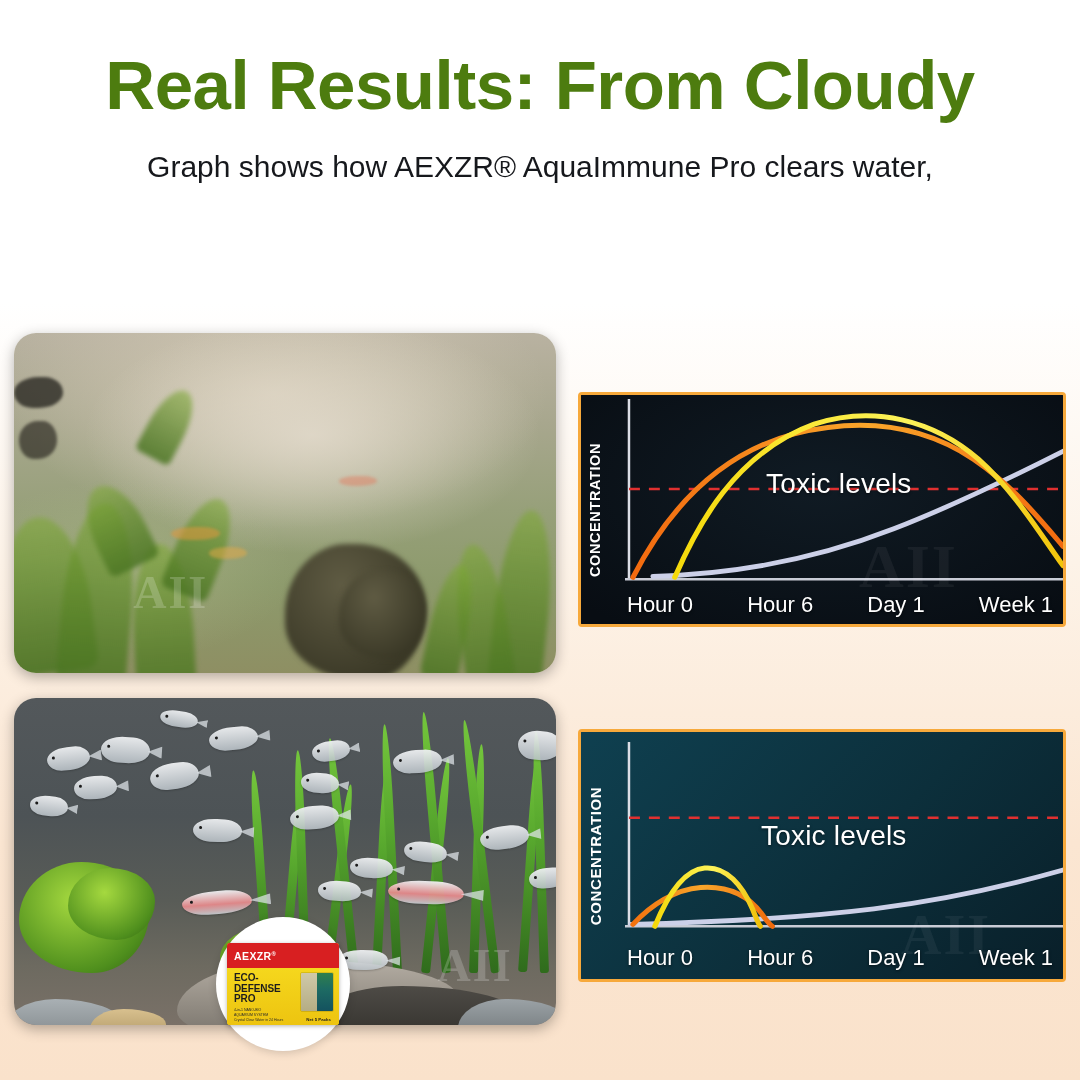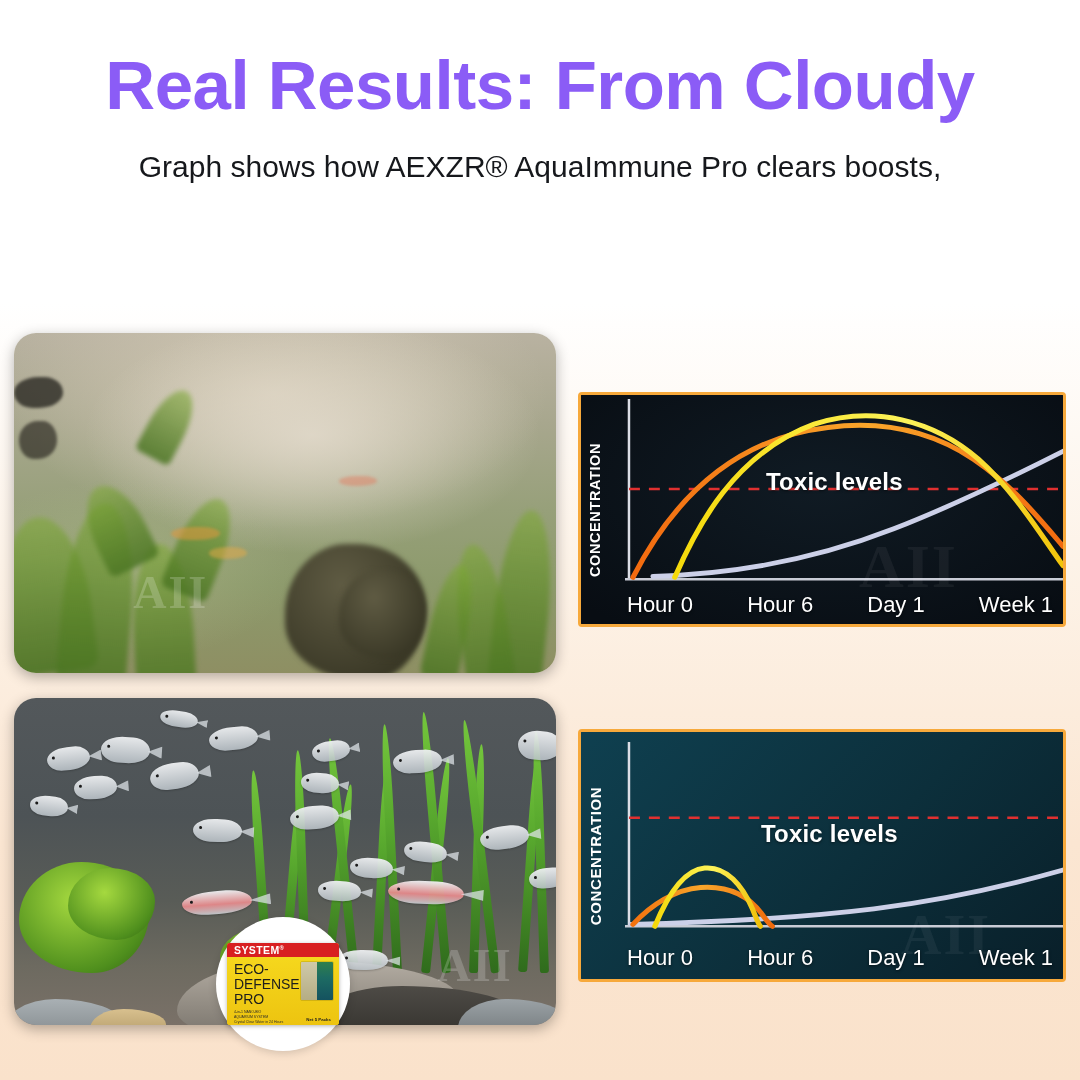--- a/index.html
+++ b/index.html
@@ -30,7 +30,7 @@
   }
 
   #page-title {
-    color: #8b5cf6;
+    color: #4d7c0f;
     font-size: 69px;
     line-height: 0.98;
     font-weight: 700;

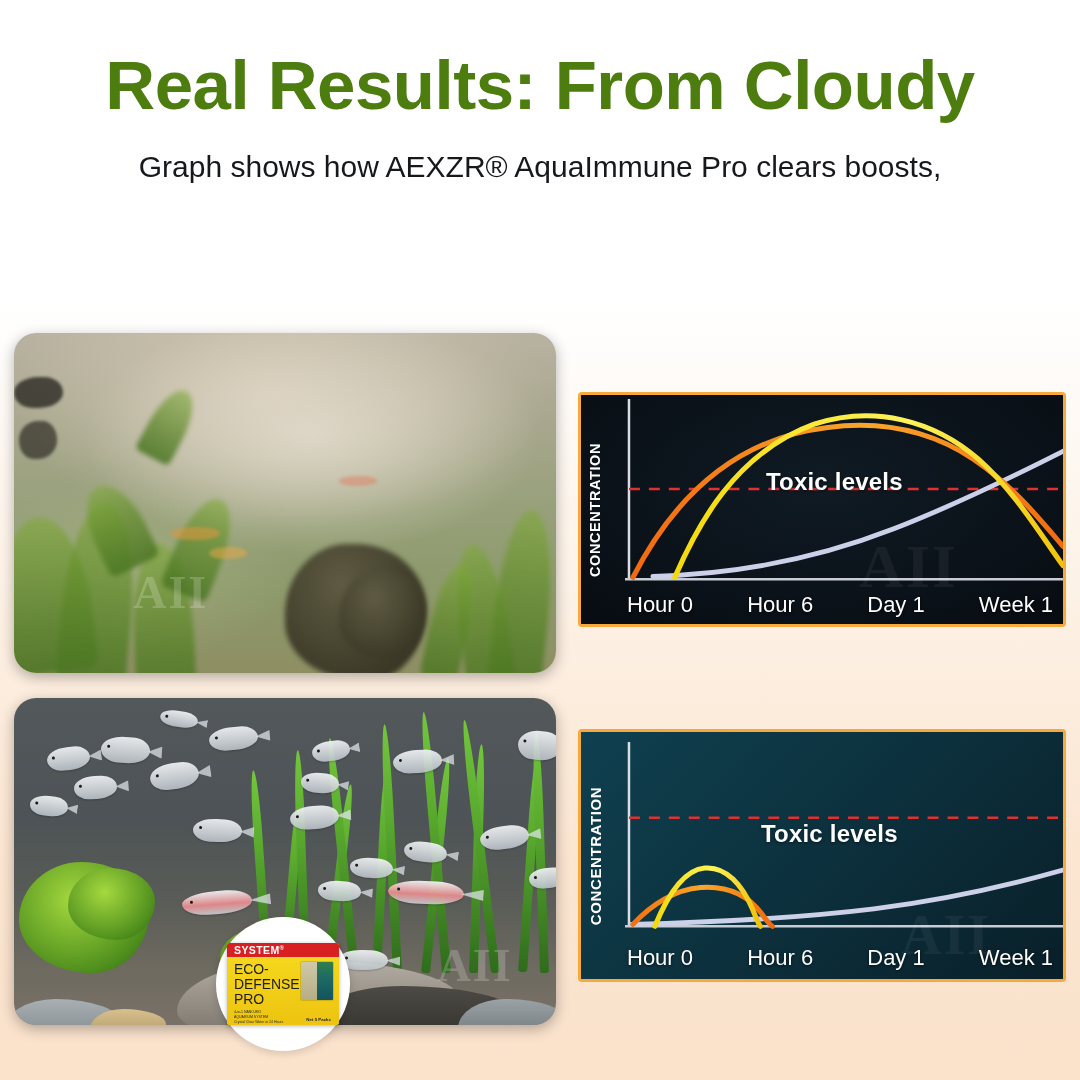--- a/index.html
+++ b/index.html
@@ -376,7 +376,7 @@
     <span class="l1">Real Results: From Cloudy</span>
   </h1>
   <p id="subtitle">
-    <span class="l1">Graph shows how AEXZR® AquaImmune Pro clears boosts,</span>
+    <span class="l1">Graph shows how AEXZR® AquaImmune Pro clears water,</span>
   </p>
 </div>
 

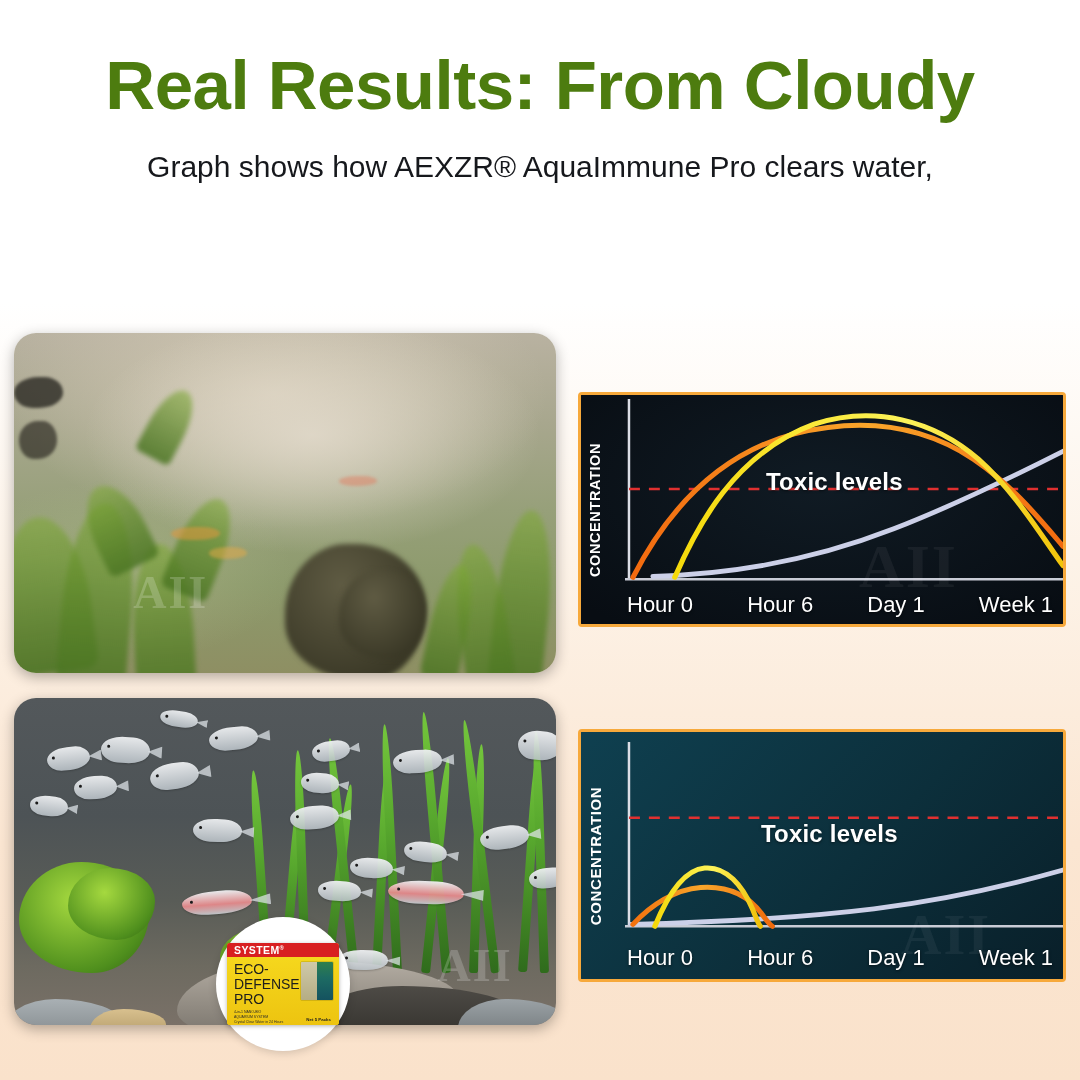--- a/index.html
+++ b/index.html
@@ -319,8 +319,8 @@
   .toxic-label {
     position: absolute;
     color: #ffffff;
-    font-size: 24px;
-    font-weight: 700;
+    font-size: 28px;
+    font-weight: 400;
     letter-spacing: 0.2px;
     text-shadow: 0 1px 3px rgba(0,0,0,0.55);
   }

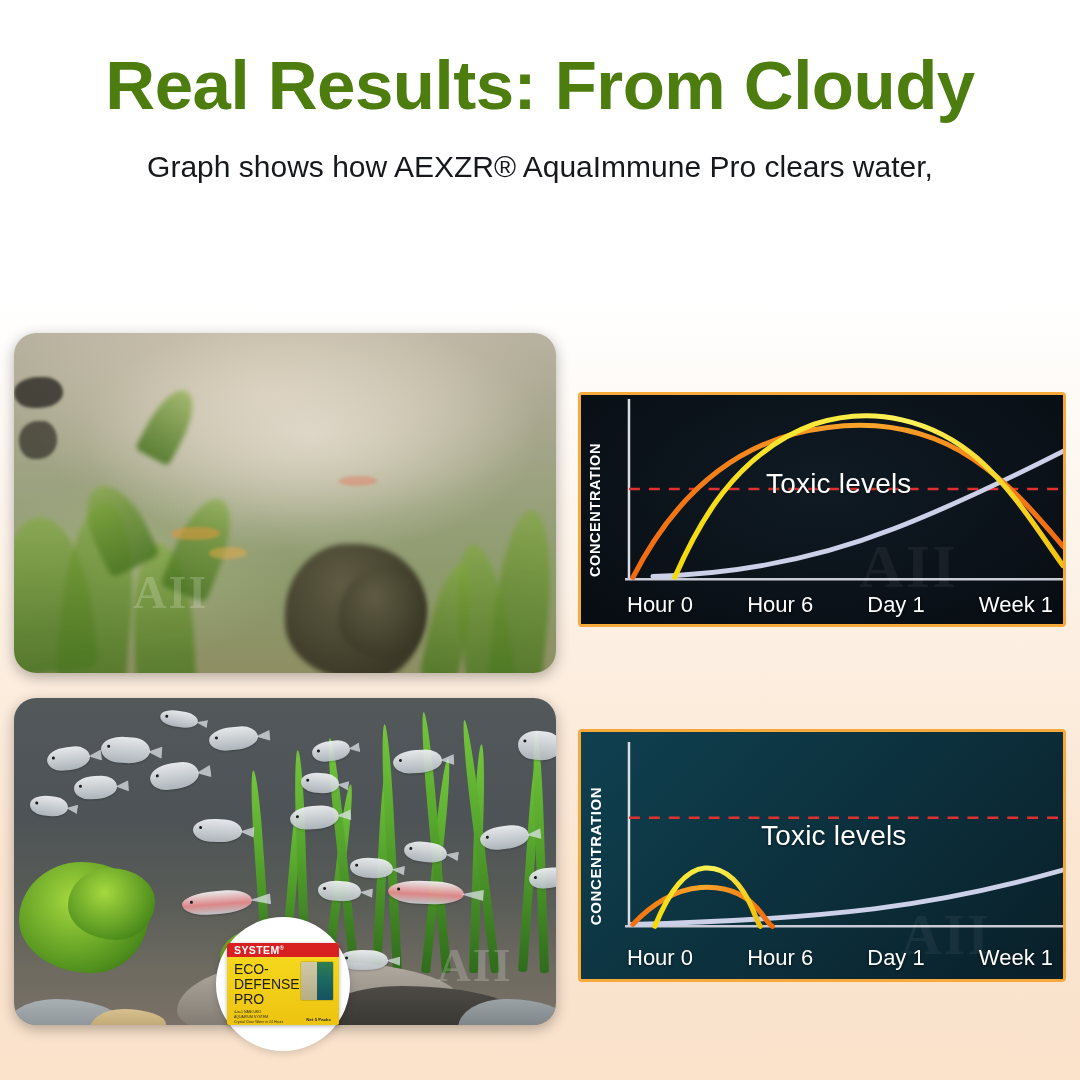--- a/index.html
+++ b/index.html
@@ -510,7 +510,7 @@
   <div id="product-badge">
     <div id="product-box">
       <div id="product-brand-bar">
-        <span id="product-brand"><span>SYSTEM</span><sup>®</sup></span>
+        <span id="product-brand"><span>AEXZR</span><sup>®</sup></span>
       </div>
       <div id="product-body">
         <div id="product-name">

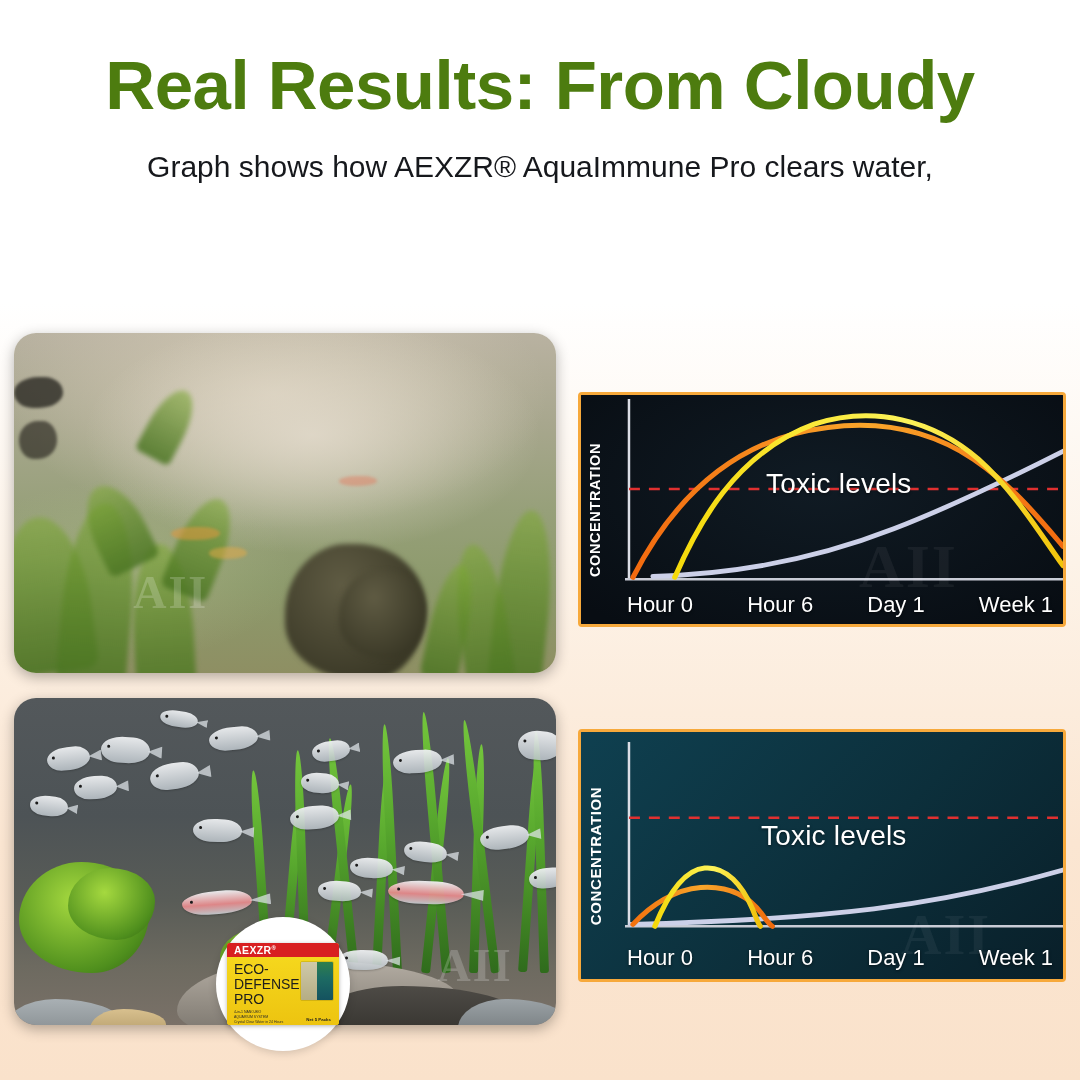--- a/index.html
+++ b/index.html
@@ -215,8 +215,8 @@
   }
   #product-name {
     color: #1d1d1d;
-    font-size: 14px;
-    font-weight: 400;
+    font-size: 10px;
+    font-weight: 700;
     line-height: 1.06;
     letter-spacing: -0.1px;
     width: 60px;

